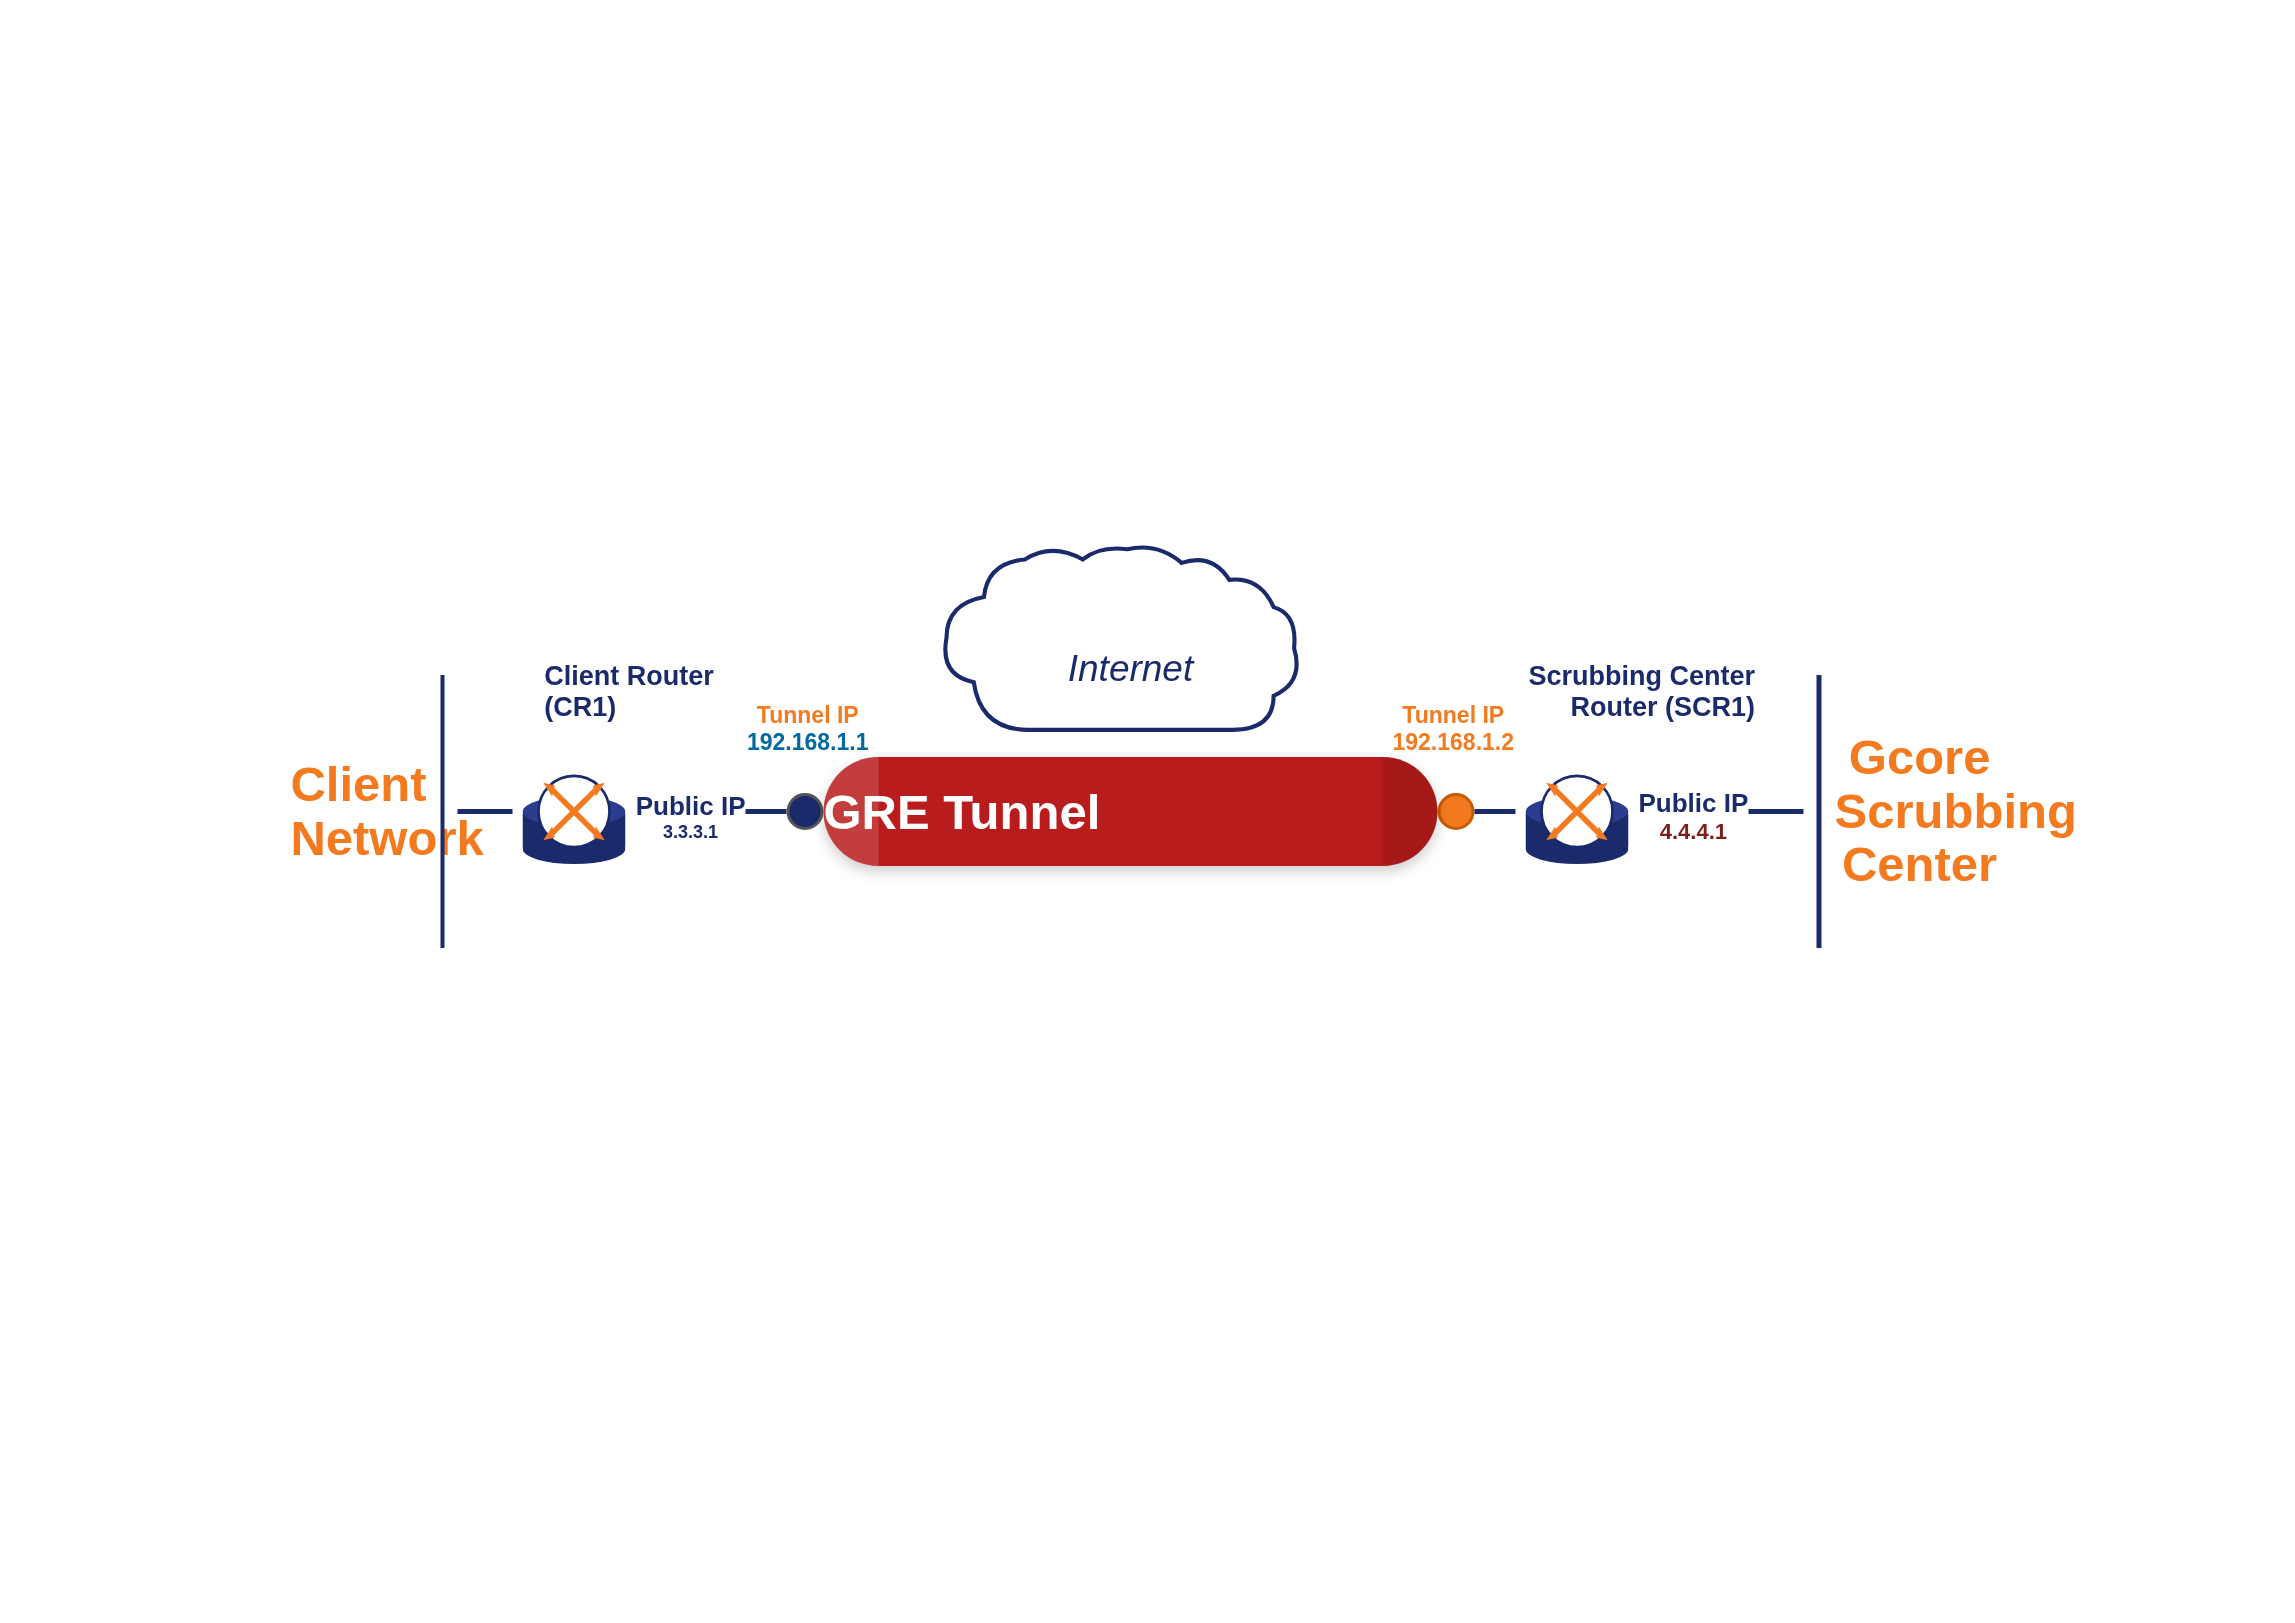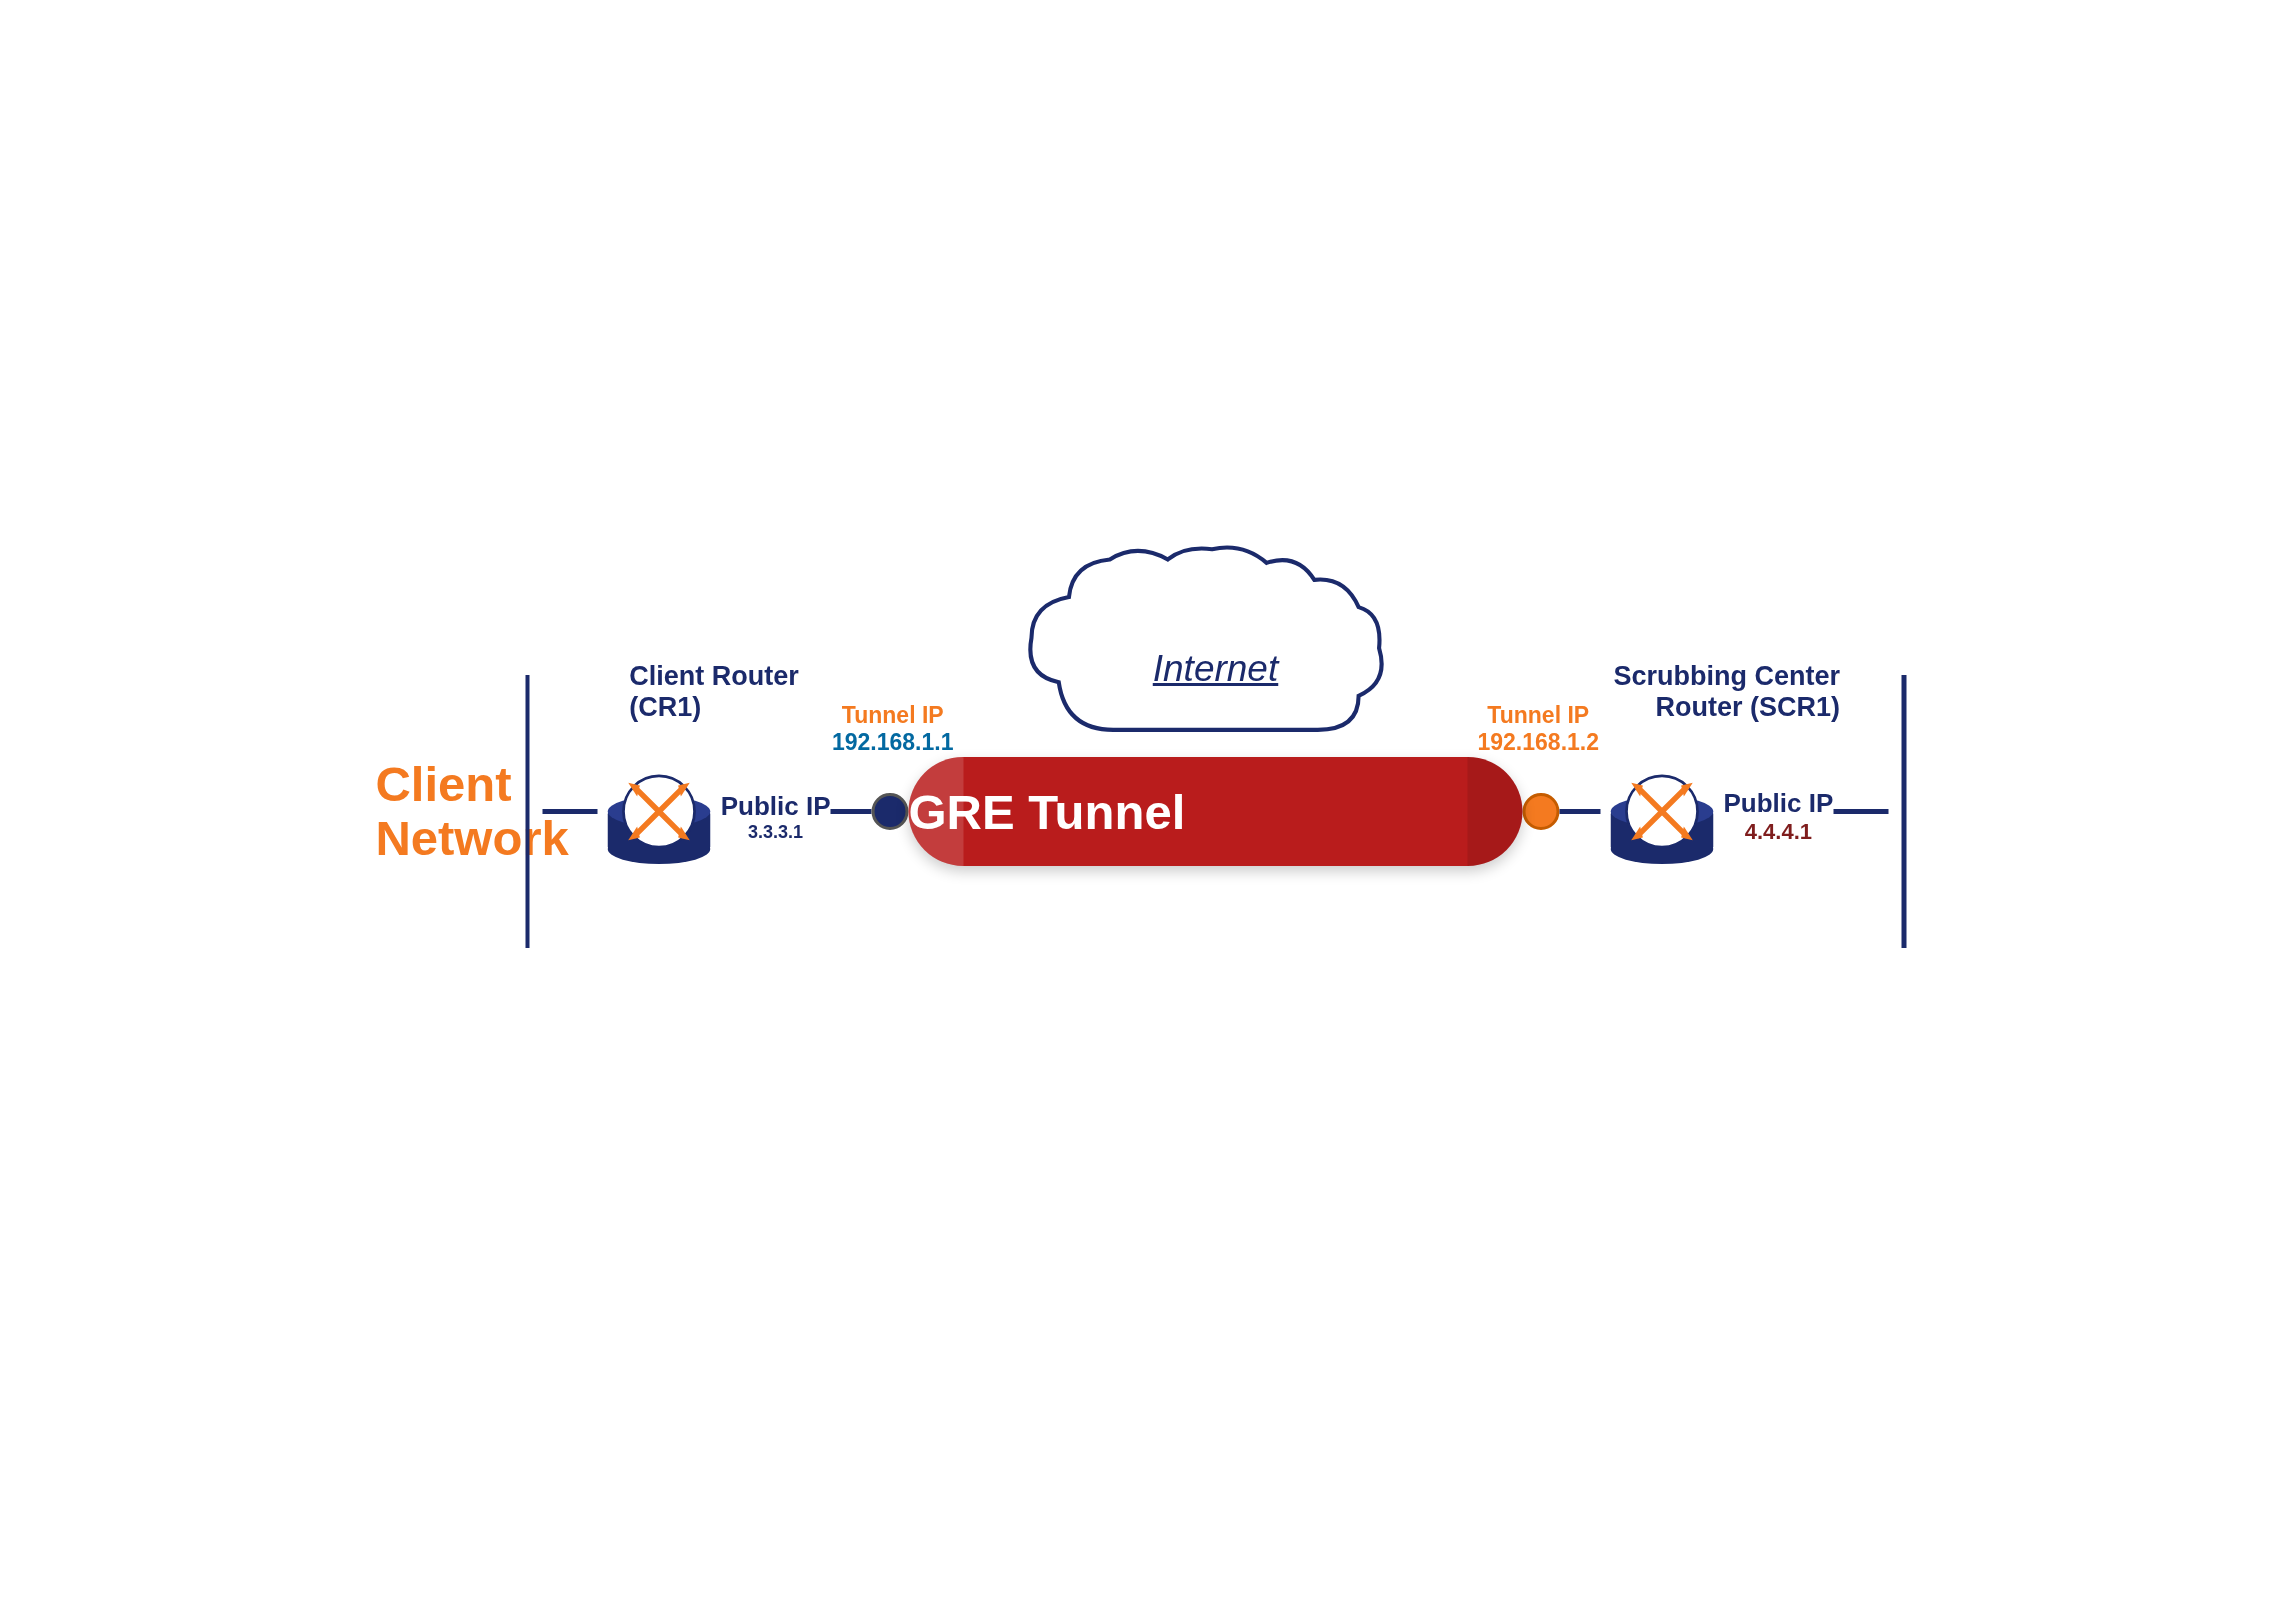--- a/index.html
+++ b/index.html
@@ -126,7 +126,6 @@
       font-style: italic;
       font-weight: normal;
       z-index: 10;
-      text-decoration: underline;
     }
 
     

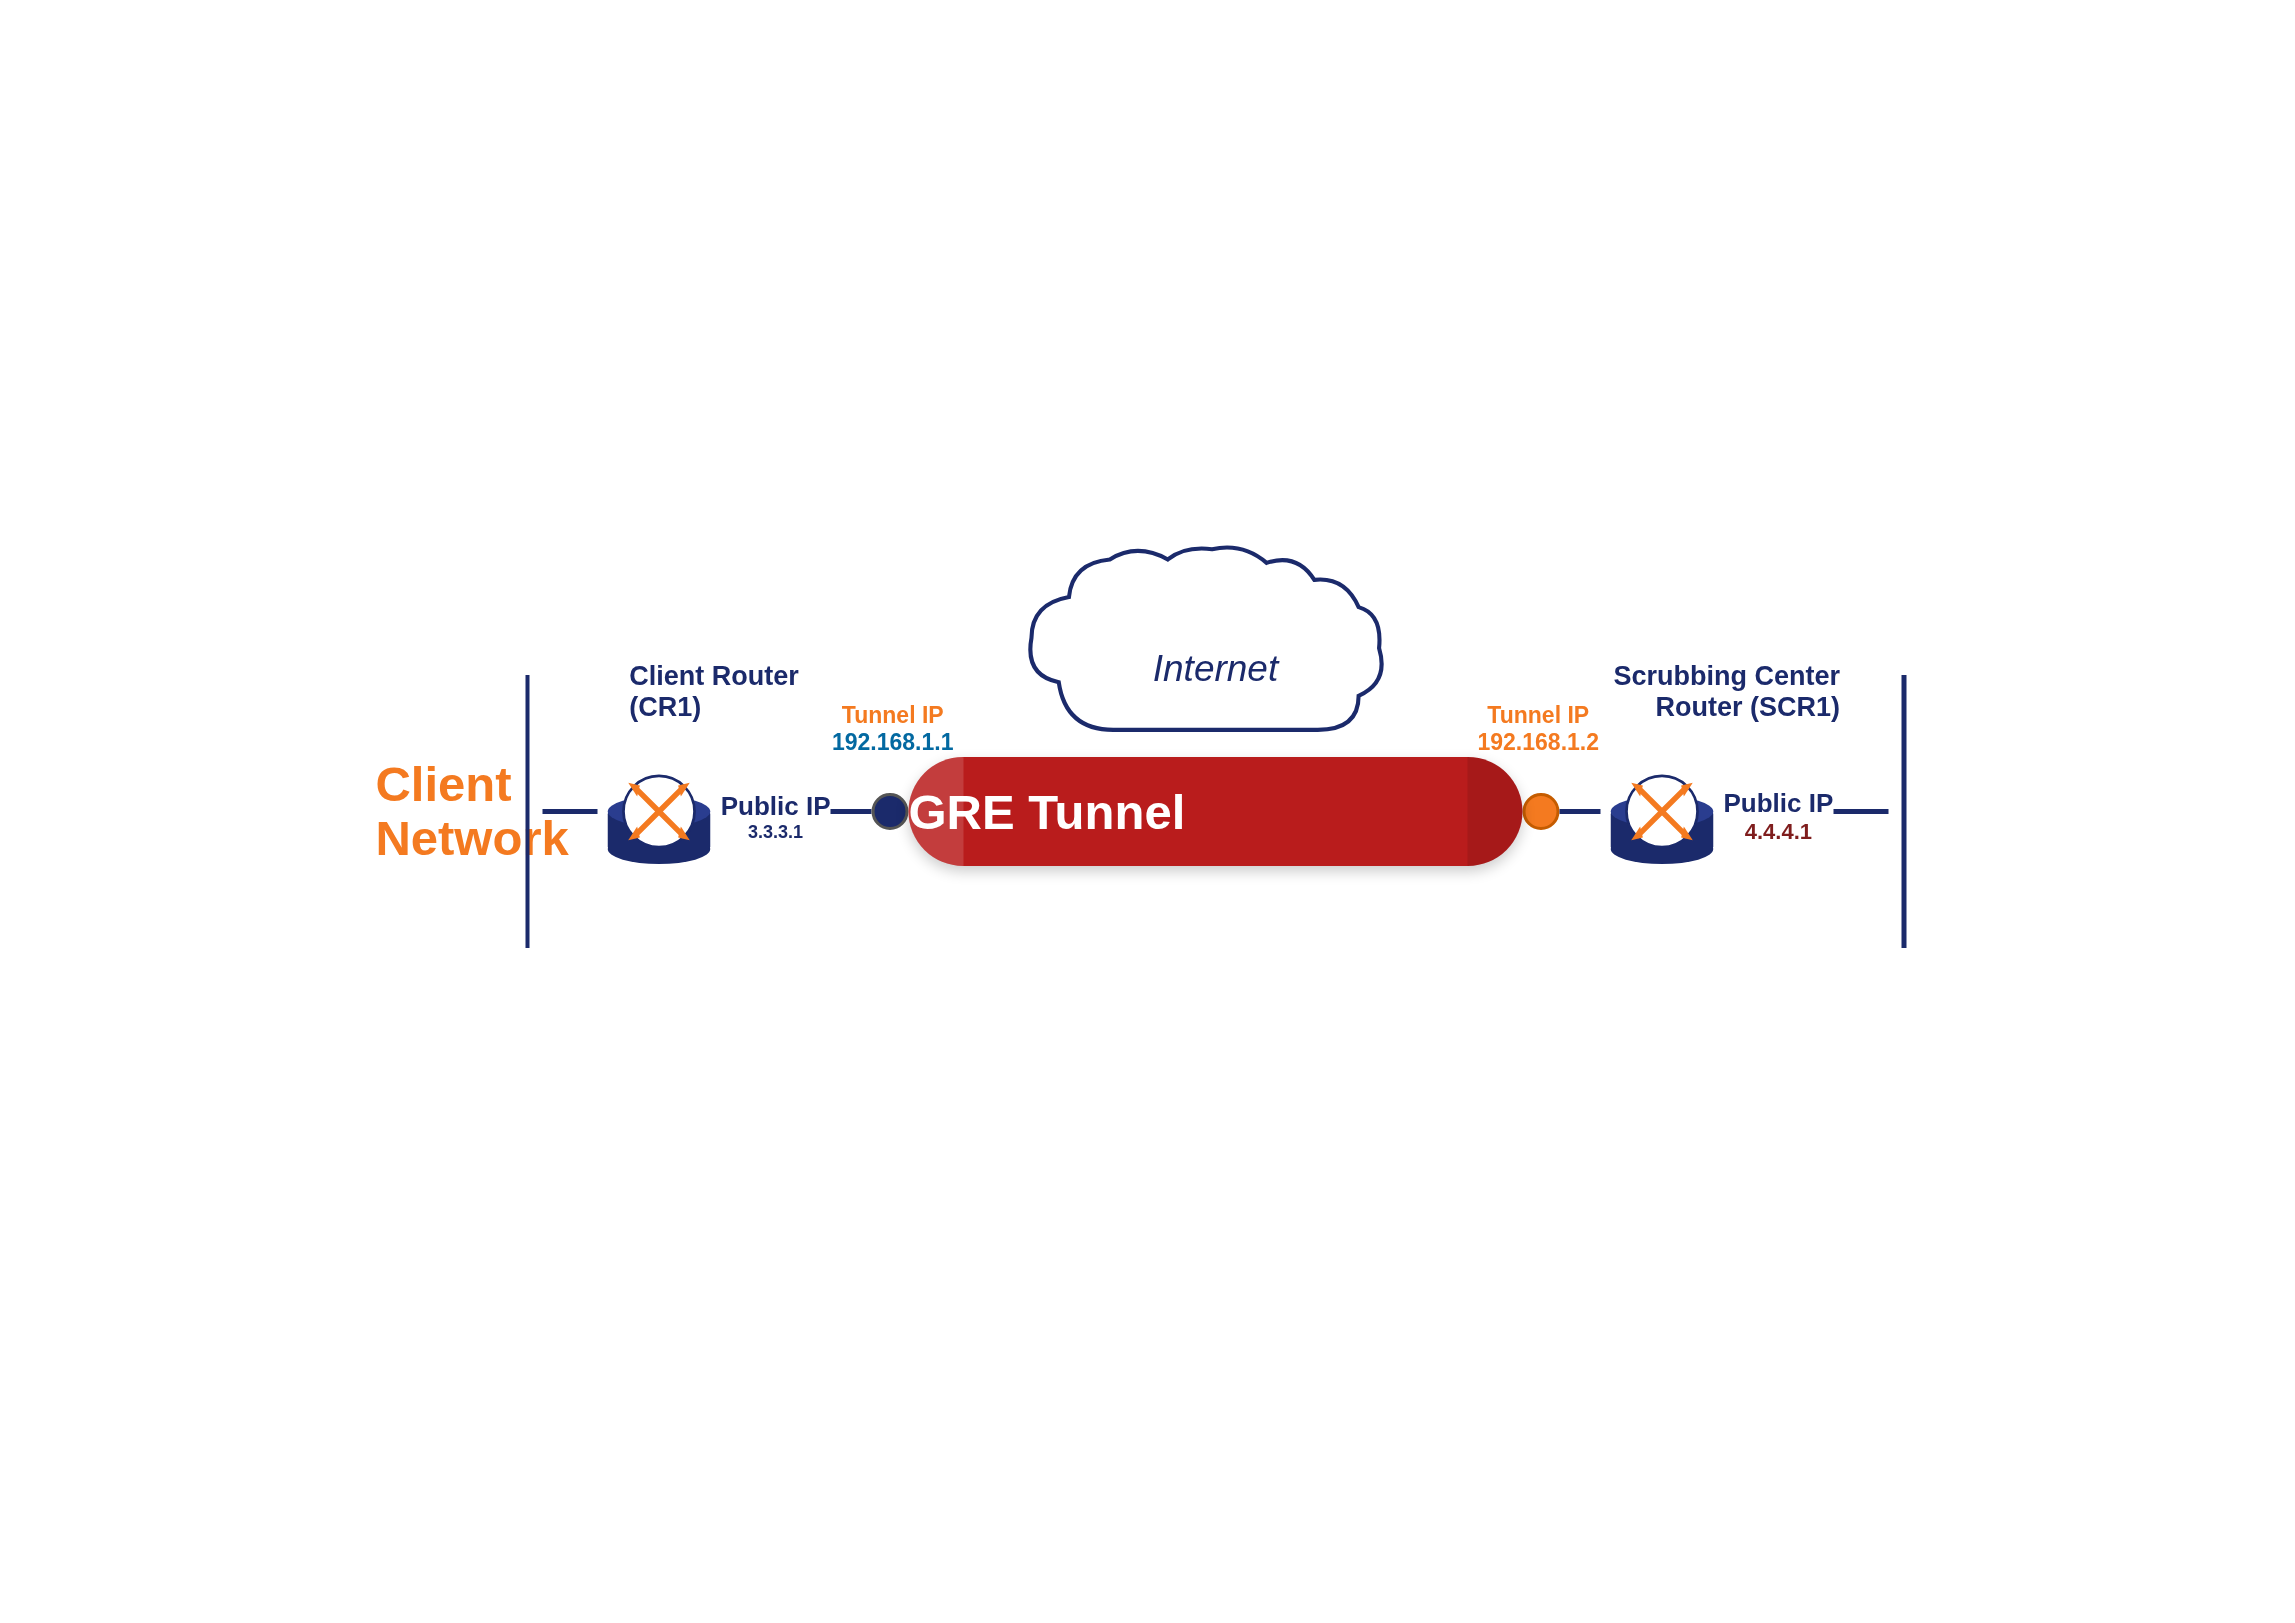--- a/index.html
+++ b/index.html
@@ -292,6 +292,13 @@
 
     <div class="vertical-line-left"></div>
 
+    <div class="right-label">
+      <div class="gcore-label">
+        <span>Gcore</span><br>
+        <span>Scrubbing</span><br>
+        <span>Center</span>
+      </div>
+    </div>
 
   </div>
 </div>

